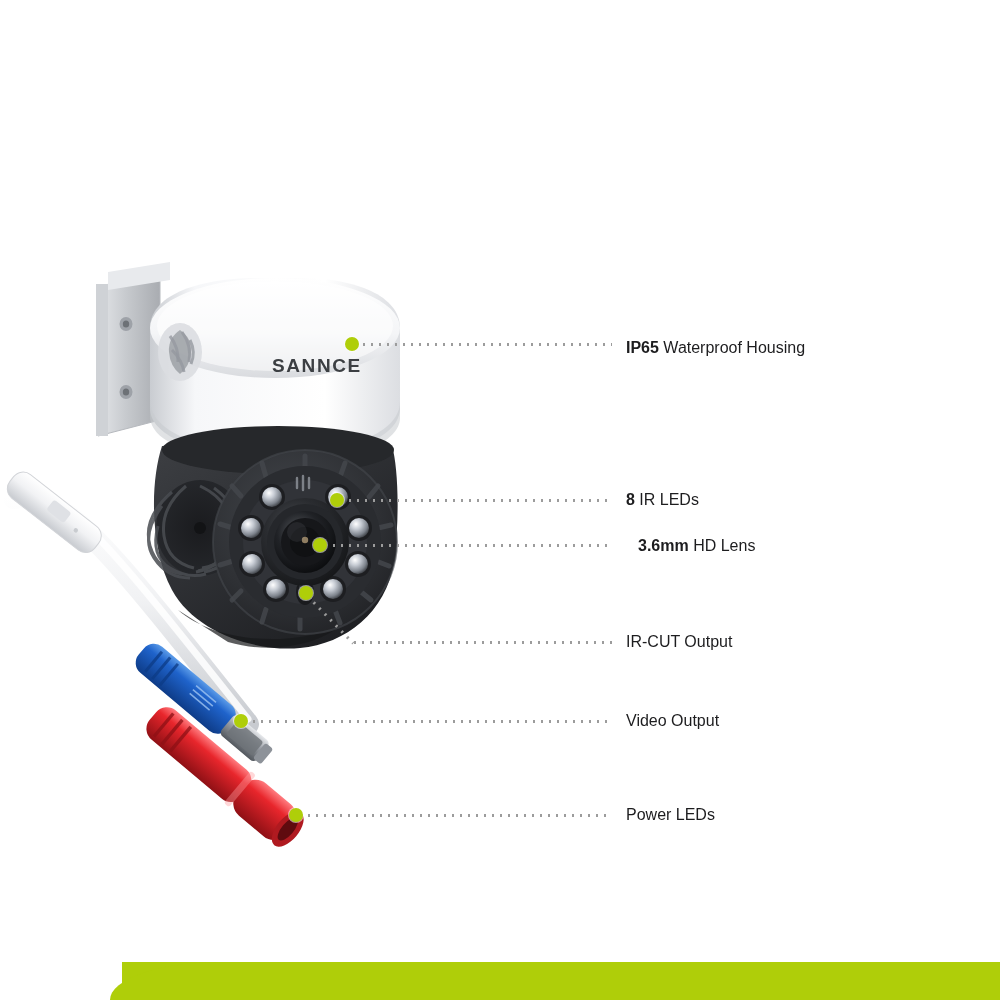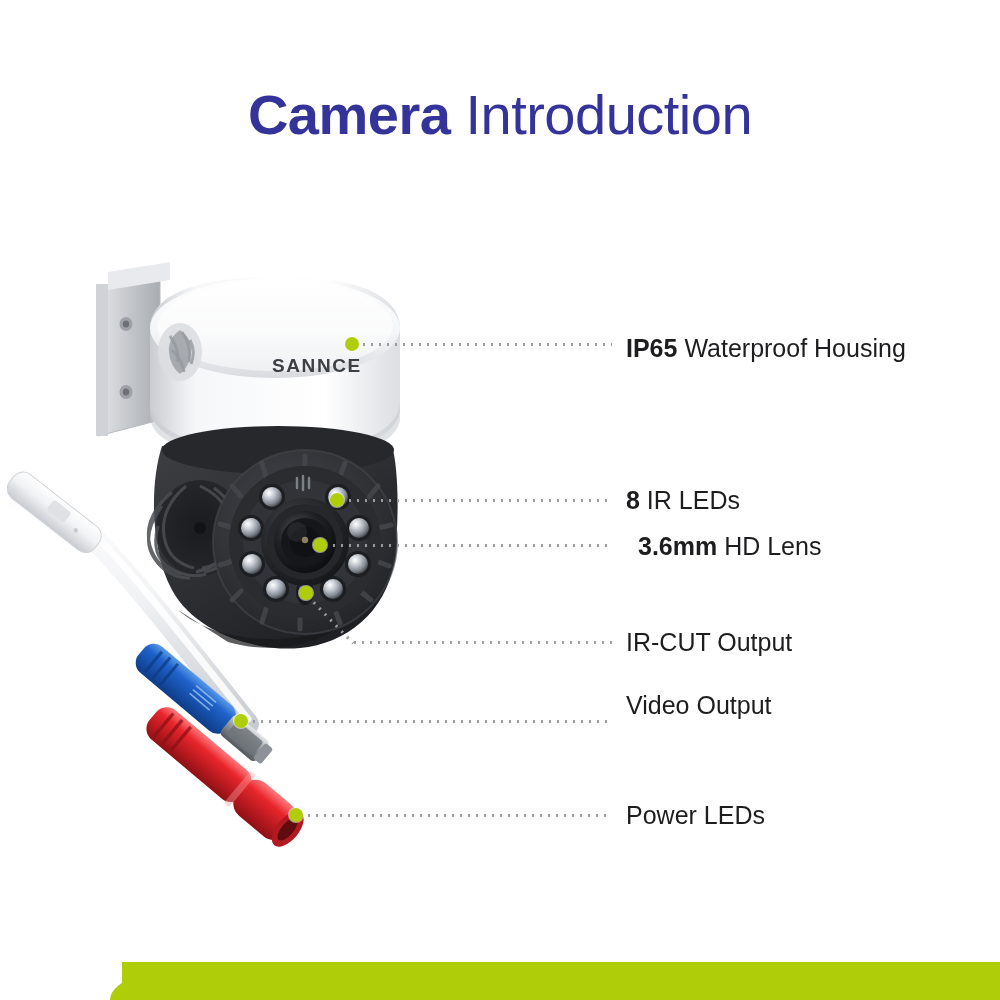--- a/index.html
+++ b/index.html
@@ -139,9 +139,6 @@
   <div class="bottom-band-mask"></div>
   <div class="bottom-band-curve"></div>
 
-  <div class="title">
-    <span class="t-bold">Camera</span><span class="t-light"> Introduction</span>
-  </div>
 
   <div class="camera-art">
     <svg width="620" height="650" viewBox="0 0 620 650" xmlns="http://www.w3.org/2000/svg">

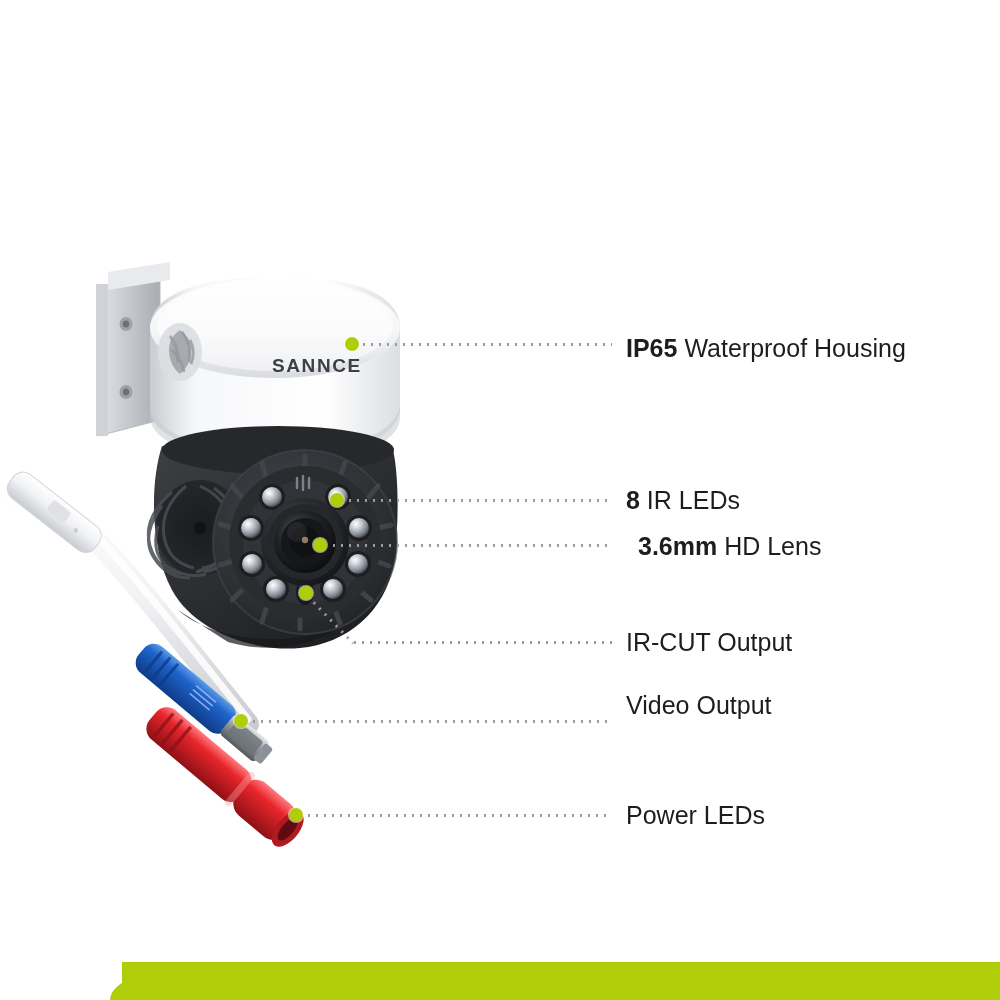--- a/index.html
+++ b/index.html
@@ -92,7 +92,7 @@
   .callout-label {
     position: absolute;
     left: 626px;
-    font-size: 25px;
+    font-size: 16px;
     color: #1d1d1f;
     white-space: nowrap;
     transform: translateY(-50%);

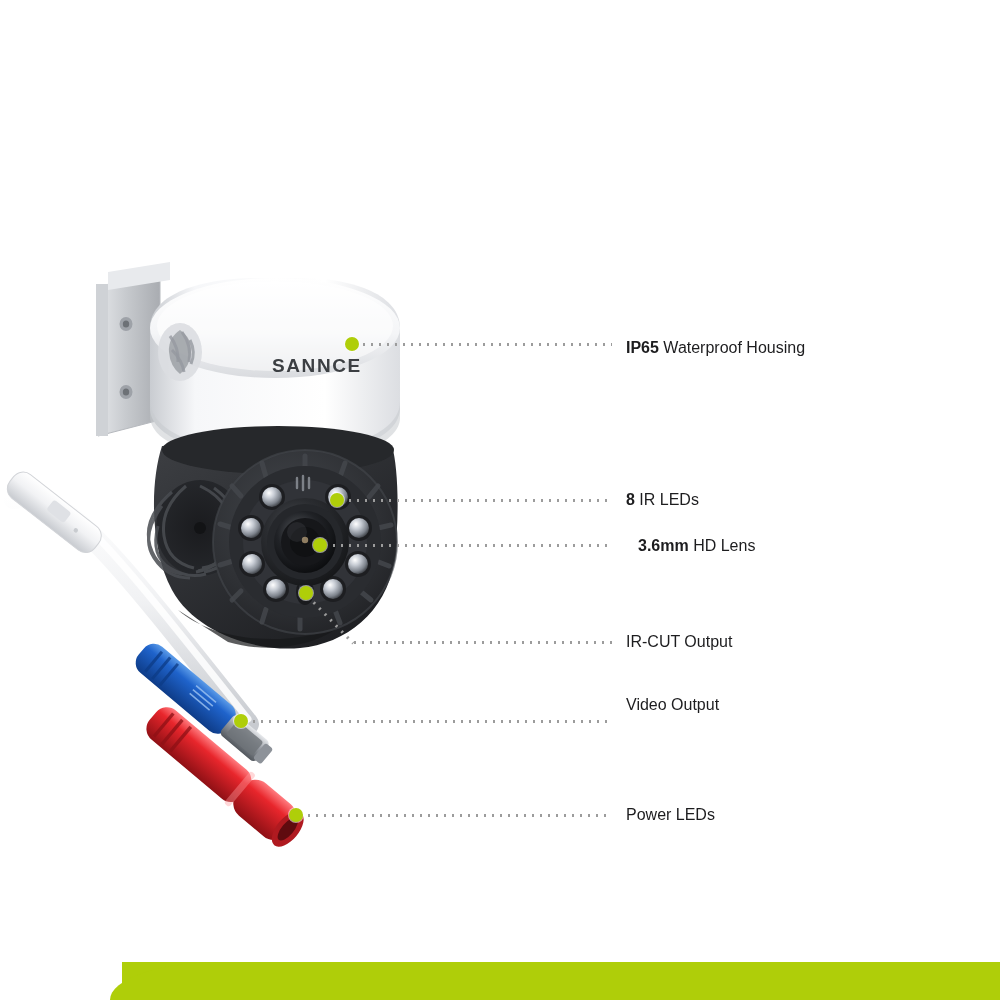--- a/index.html
+++ b/index.html
@@ -428,7 +428,7 @@
       <span class="lbl-strong"></span><span class="lbl-normal">IR-CUT Output</span>
     </div>
 
-    <div class="callout-label" style="top:705px;">
+    <div class="callout-label" style="top:721px;">
       <span class="lbl-strong"></span><span class="lbl-normal">Video Output</span>
     </div>
 

